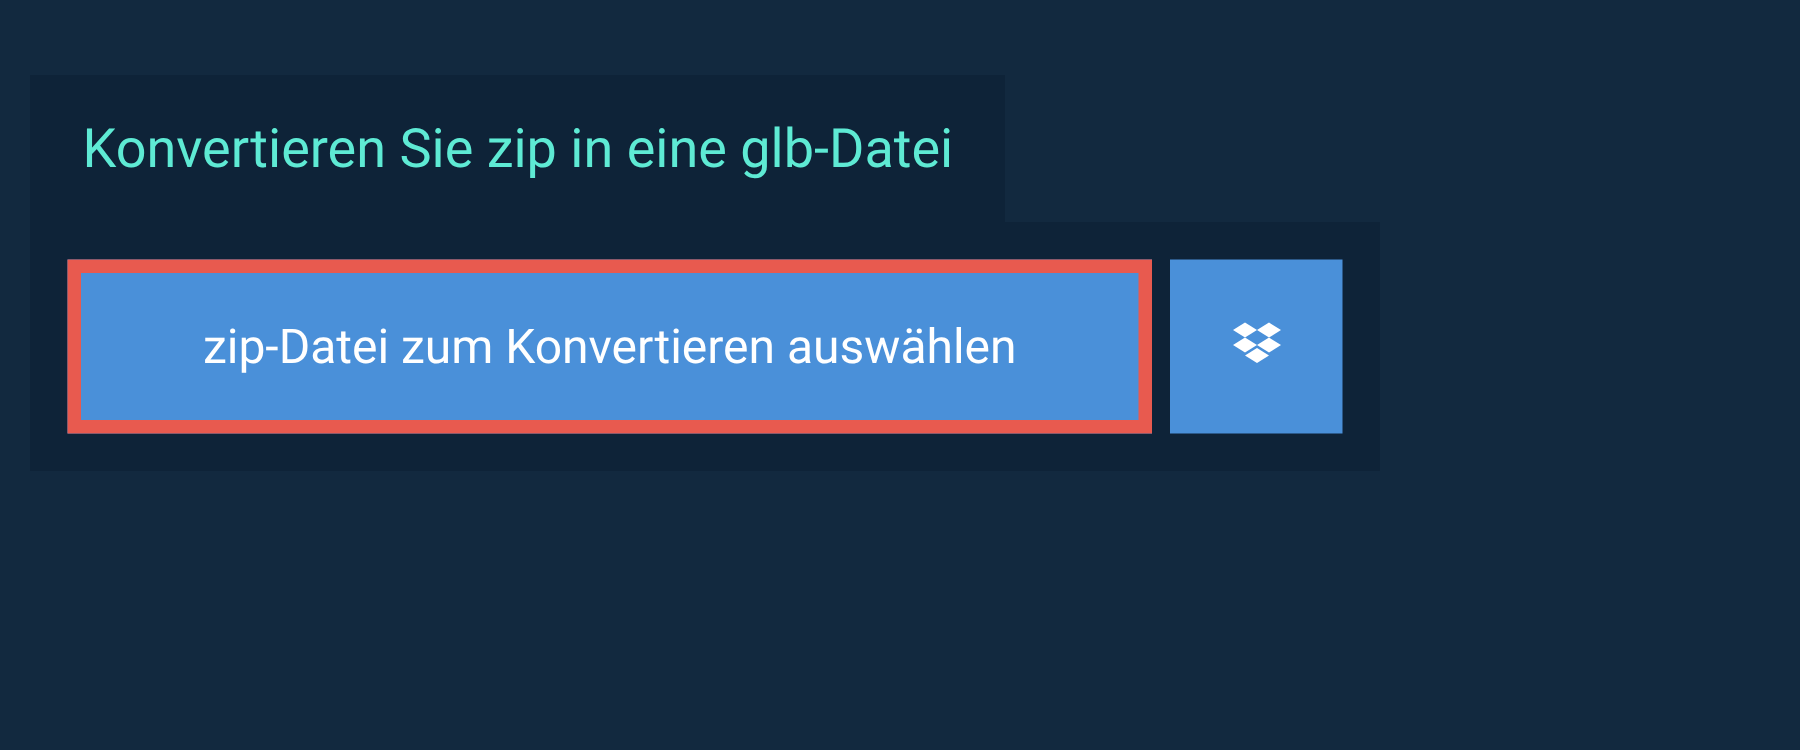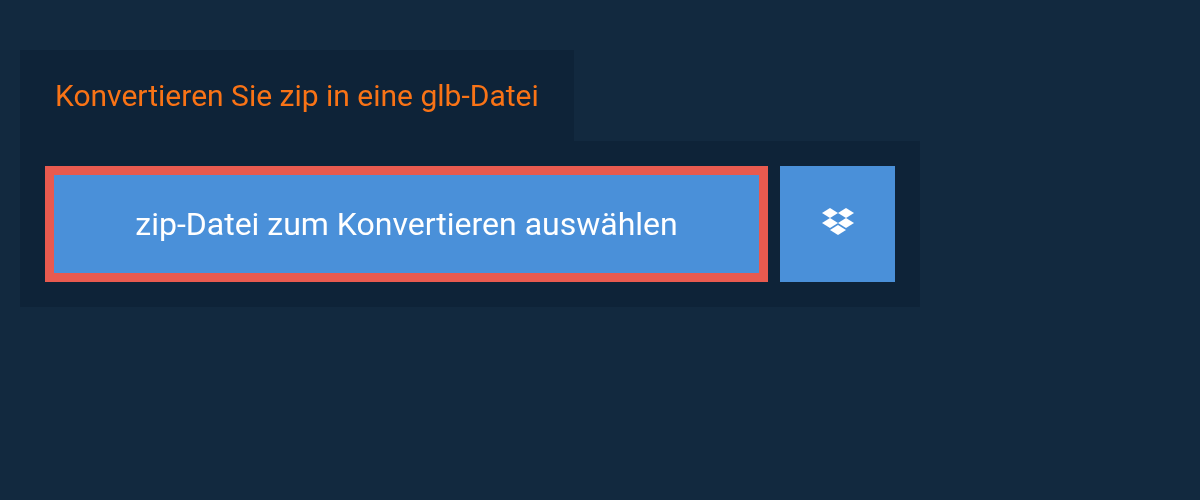--- a/index.html
+++ b/index.html
@@ -22,8 +22,8 @@
       margin-left: 20px;
     }
     .header-title {
-      color: #f97316;
-      font-size: 30px;
+      color: #5eead4;
+      font-size: 36px;
       font-weight: 400;
     }
     .upload-section {

